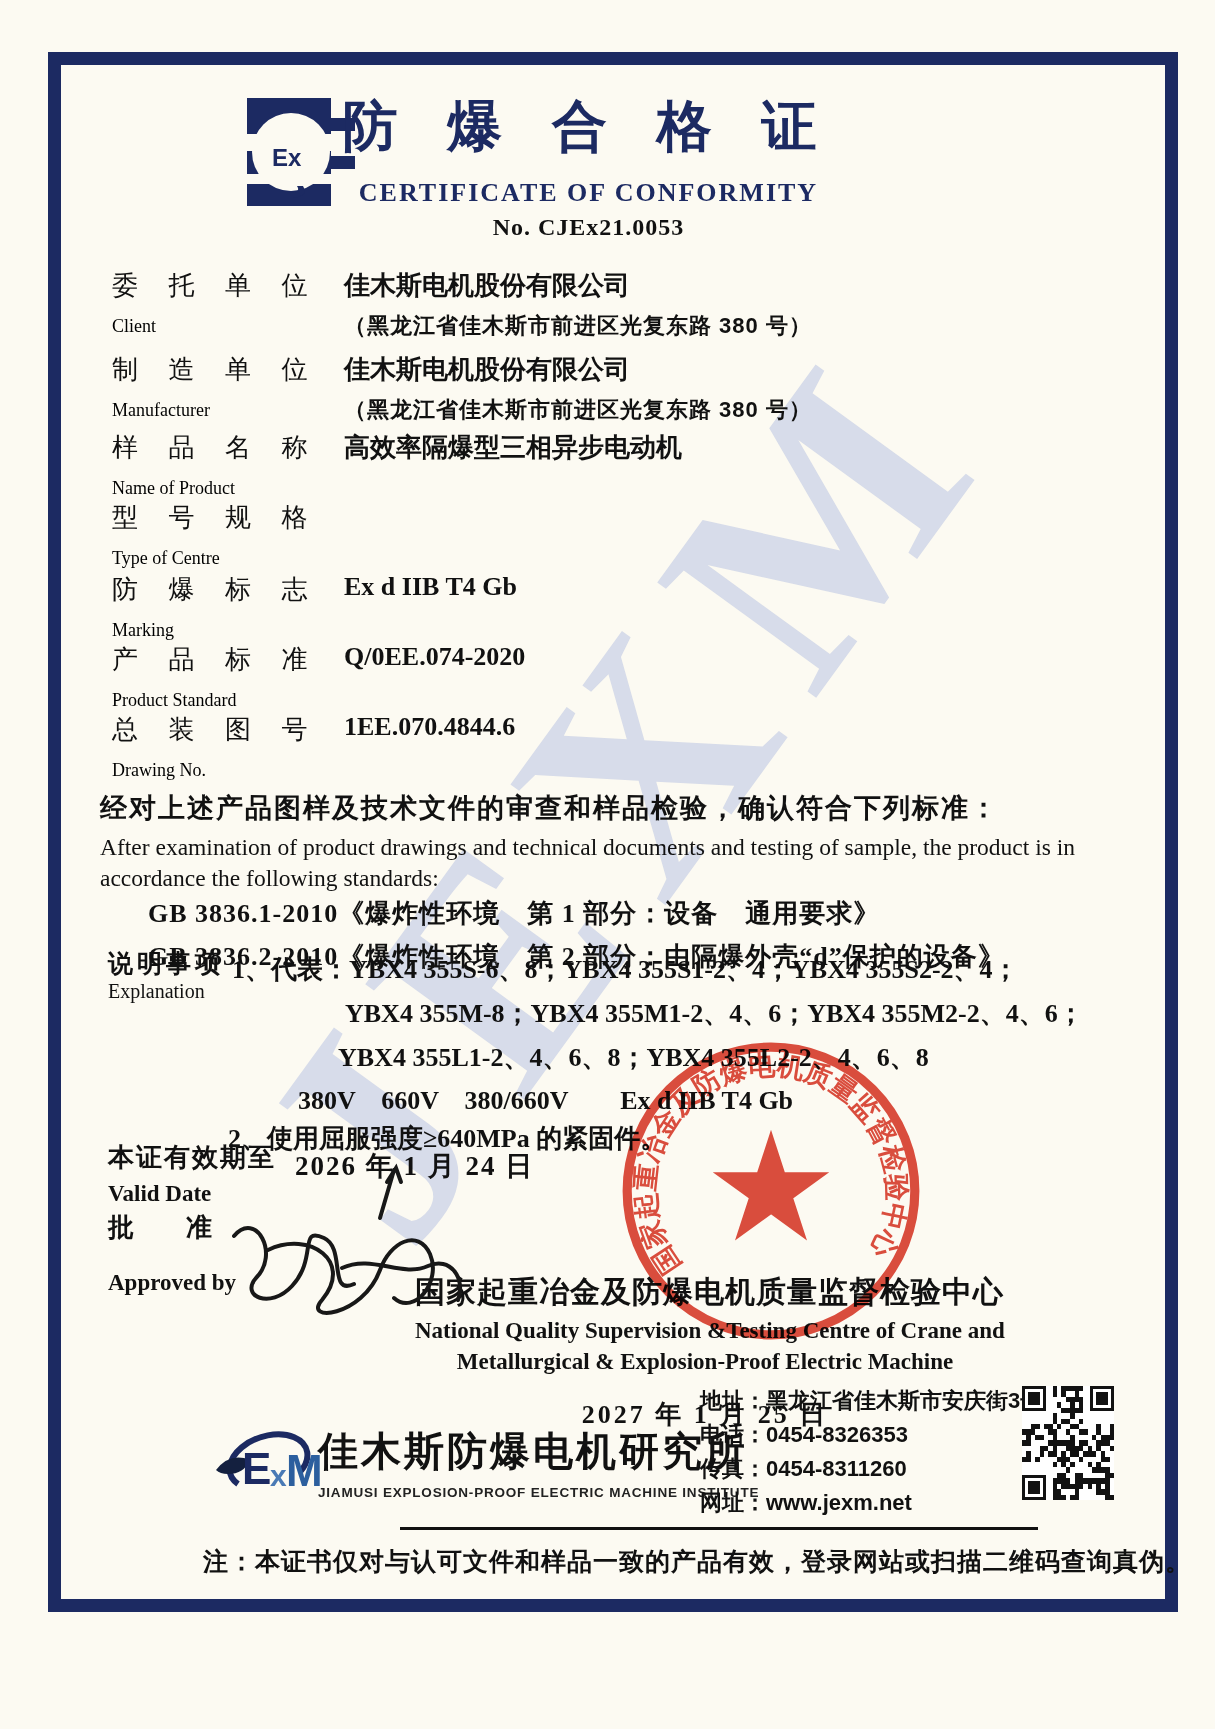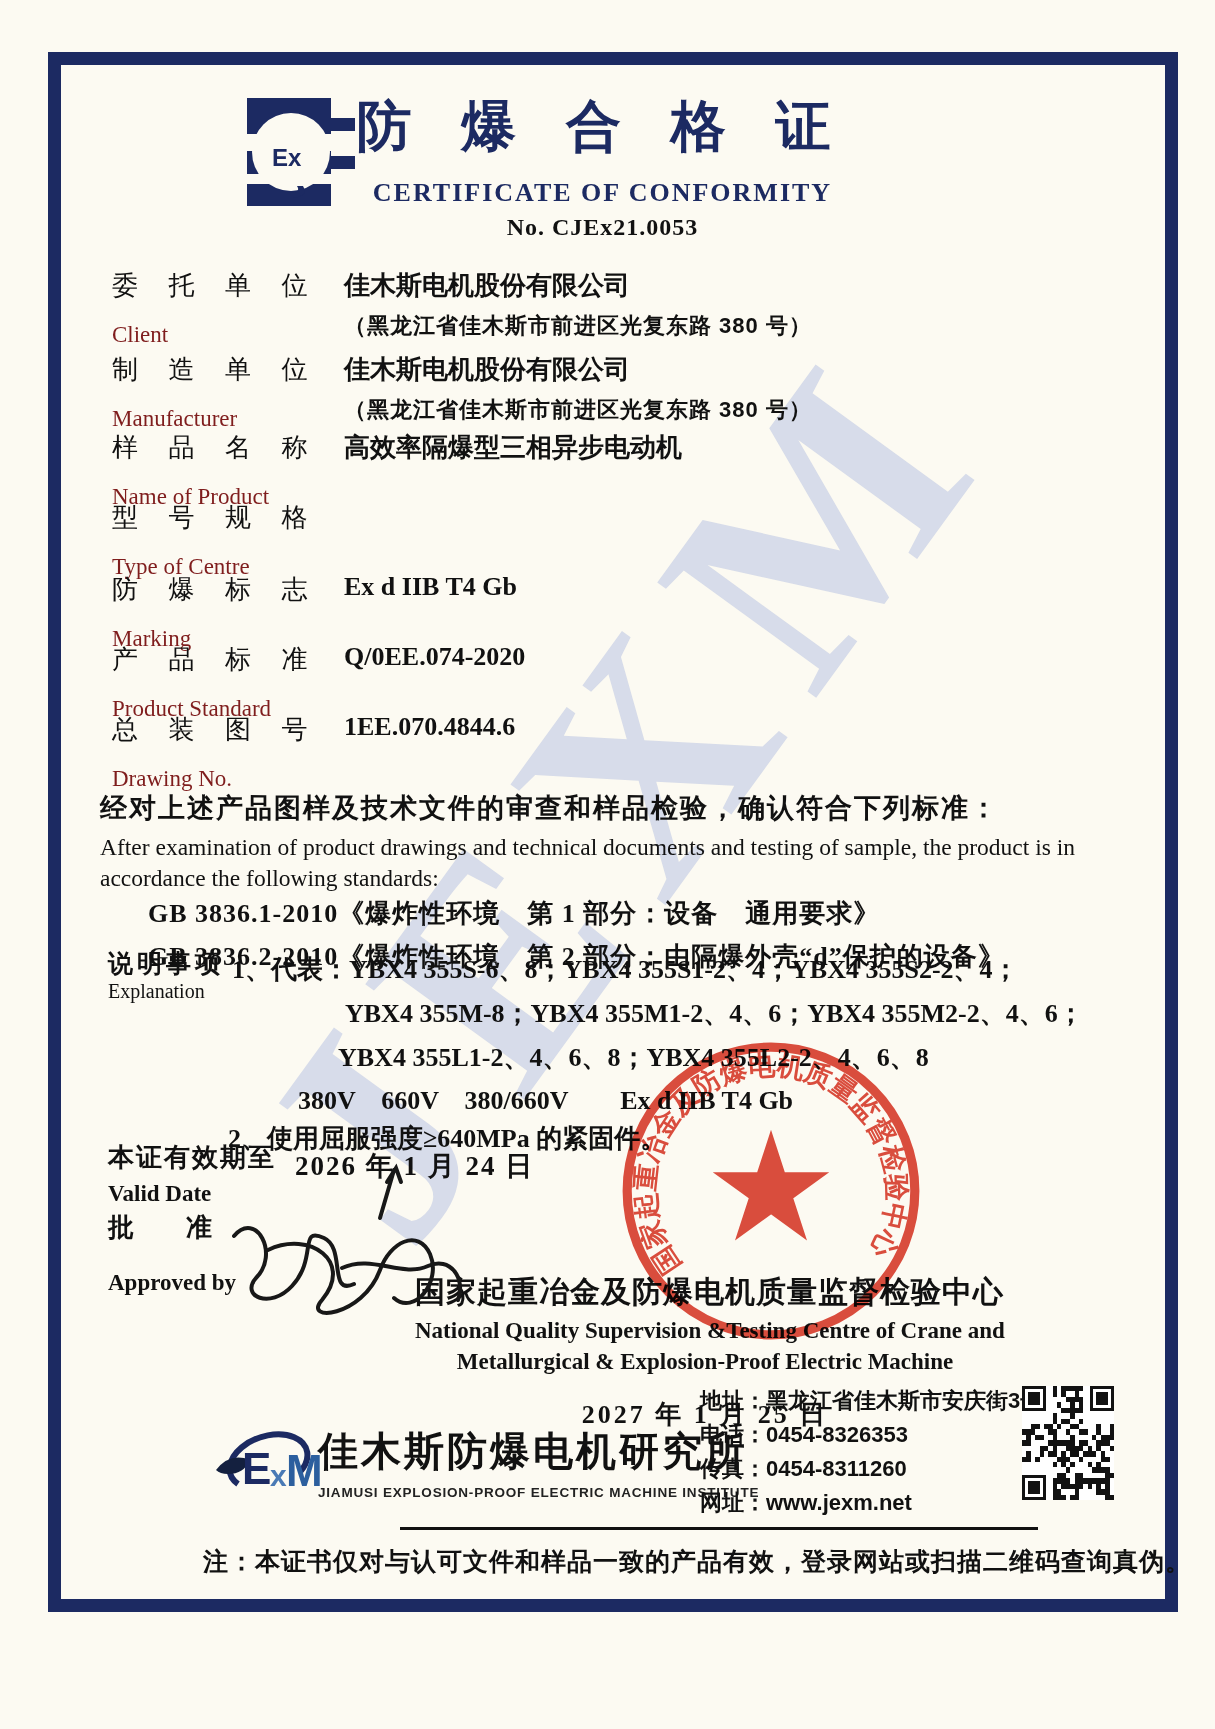--- a/index.html
+++ b/index.html
@@ -12,7 +12,7 @@
       font-family:"Liberation Serif",serif;white-space:nowrap;}
   .z{position:absolute;z-index:2;}
   
-  .hdr{left:330px;top:90px;width:545px;text-align:center;}
+  .hdr{left:316px;top:90px;width:545px;text-align:center;}
   .title-cn{font-size:55px;font-weight:bold;color:#1c2a62;letter-spacing:18px;white-space:nowrap;}
   .title-en{margin-top:14px;font-size:26px;font-weight:bold;color:#1c2a62;letter-spacing:2px;white-space:nowrap;}
   .cert-no{margin-top:6px;font-size:24px;font-weight:bold;color:#111;letter-spacing:1px;}

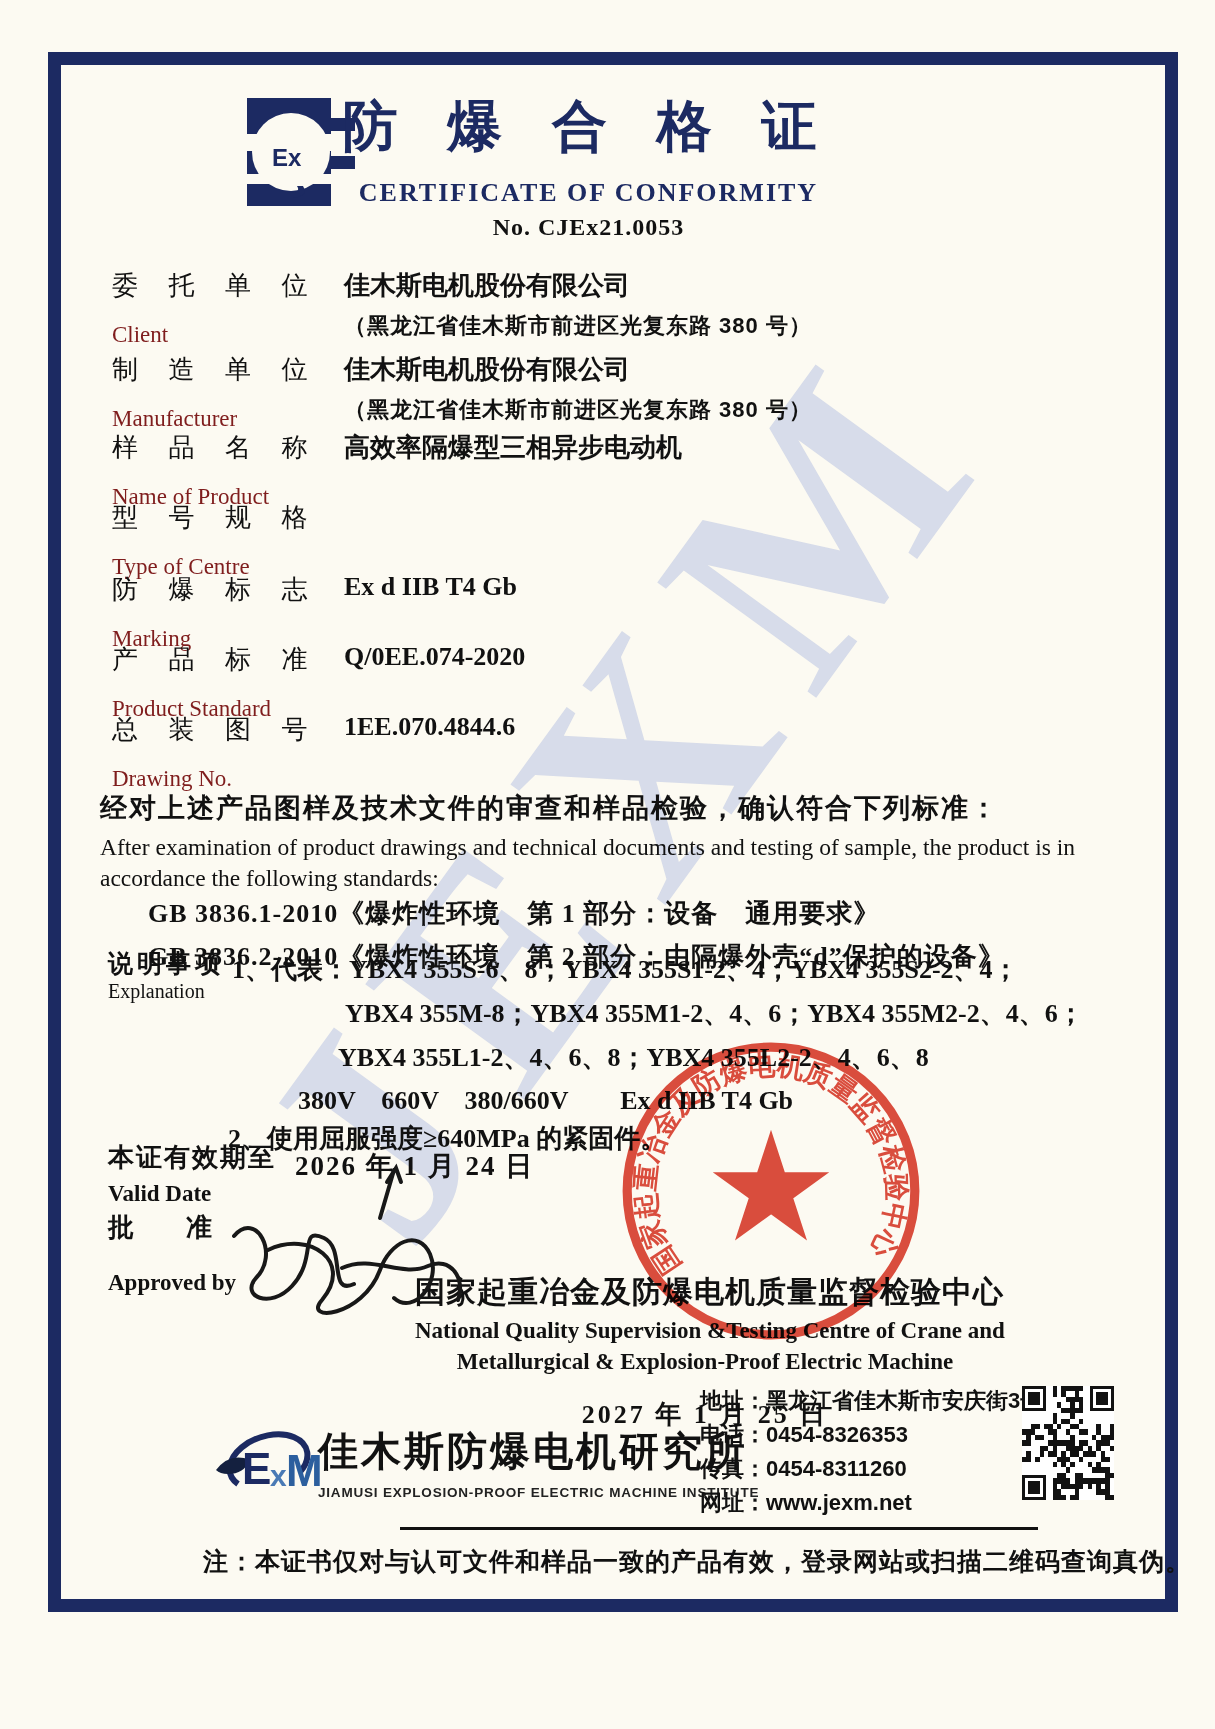--- a/index.html
+++ b/index.html
@@ -20,7 +20,7 @@
   .field{position:absolute;left:112px;width:1010px;z-index:2;}
   .fl{display:inline-block;width:228px;vertical-align:top;}
   .fl .cn{font-size:26px;letter-spacing:12px;color:#111;white-space:nowrap;}
-  .fl .en{font-size:23px;margin-top:19px;color:#7f1d1d;}
+  .fl .en{font-size:18px;margin-top:13px;color:#000000;}
   .fv{display:inline-block;vertical-align:top;}
   .fv .val{font-size:26px;font-weight:bold;white-space:nowrap;}
   .fv .note{font-size:22px;margin-top:8px;white-space:nowrap;}

